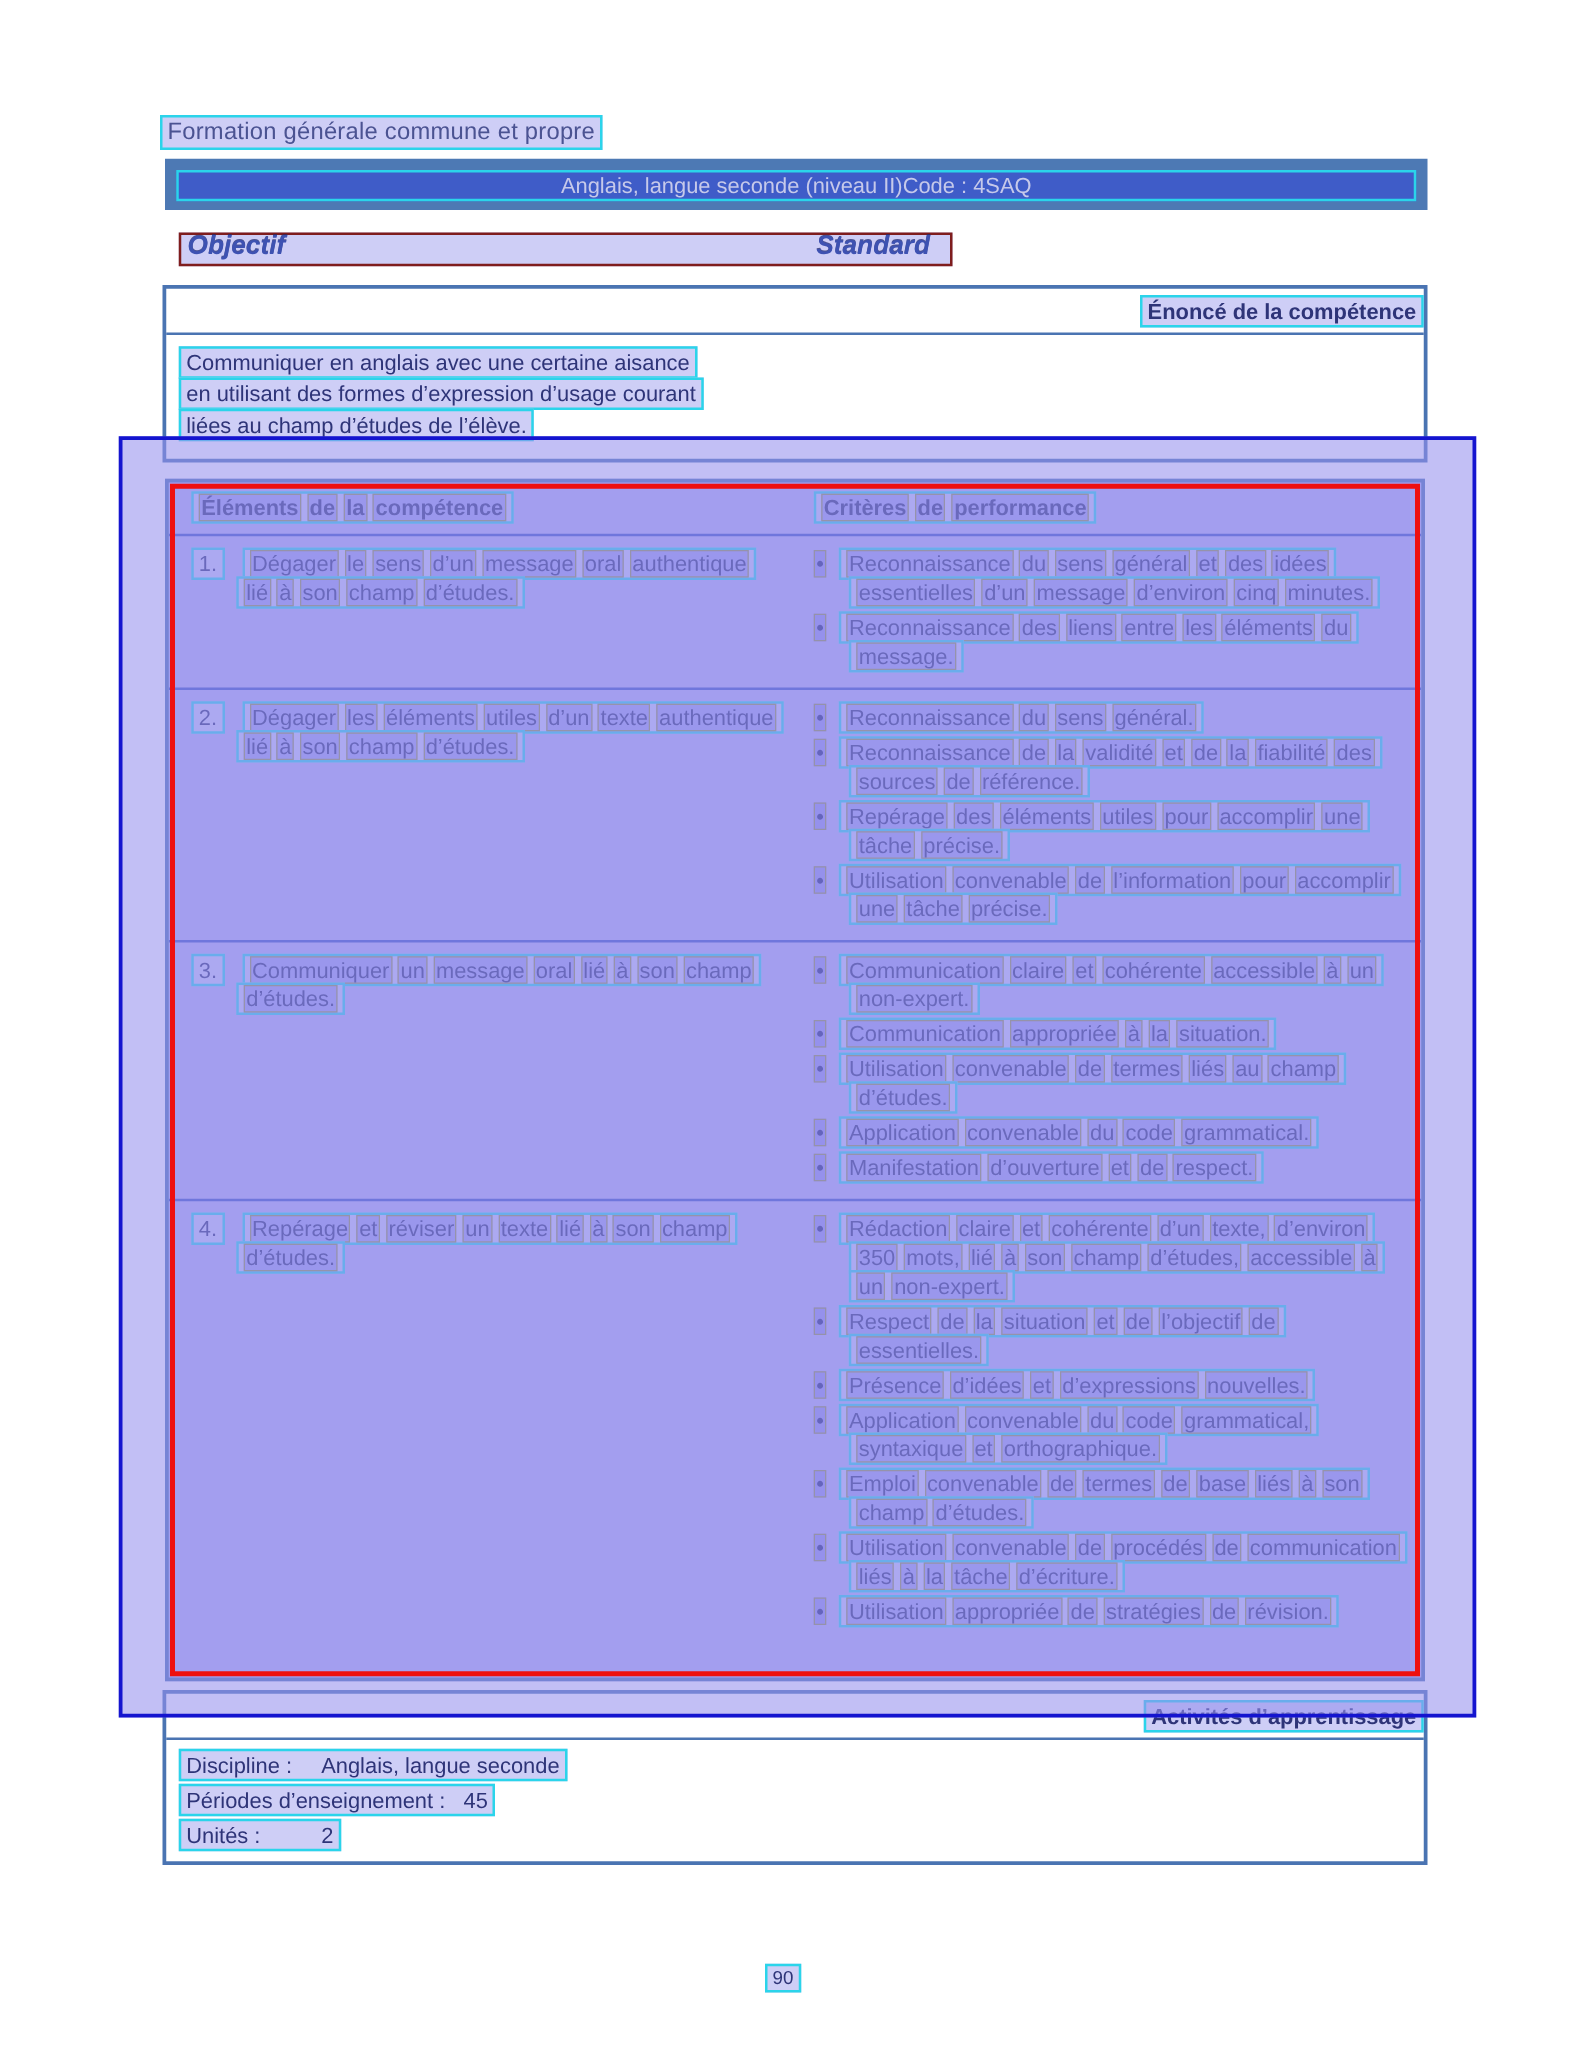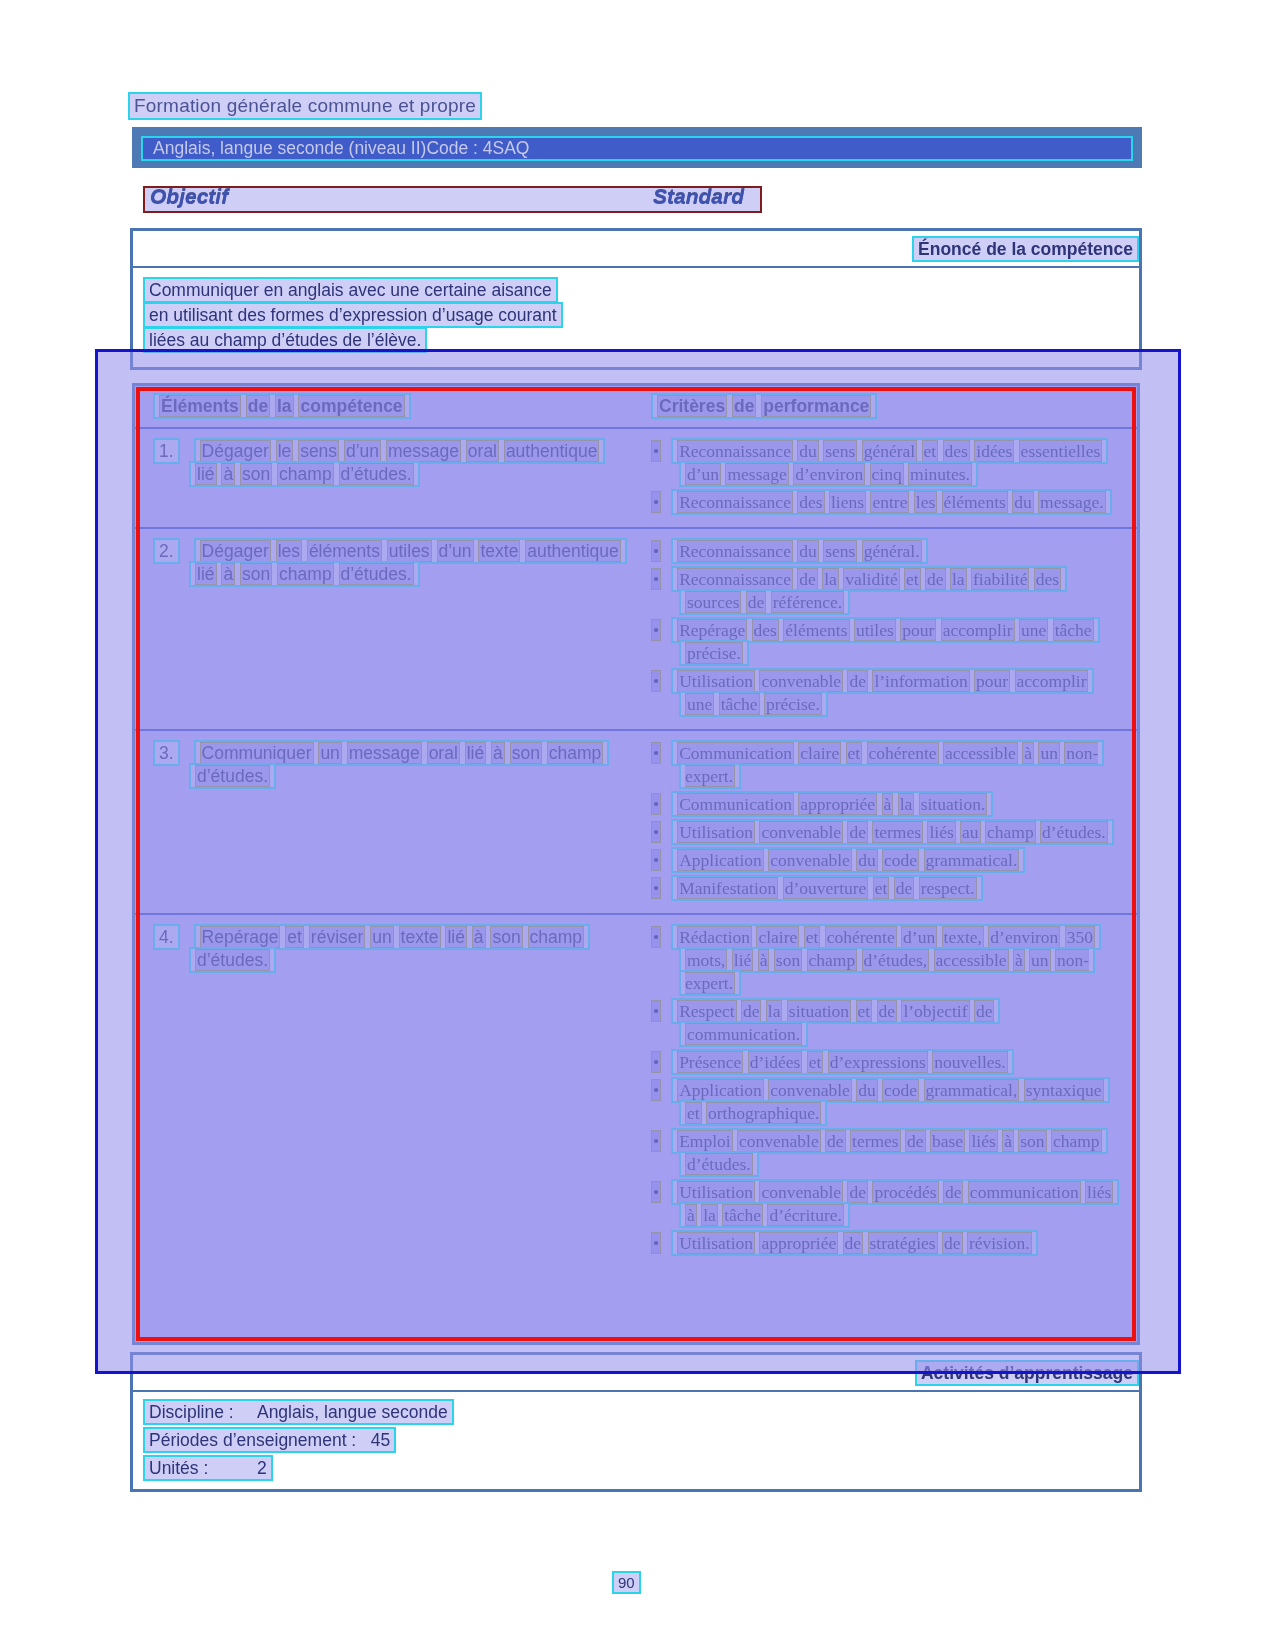--- a/index.html
+++ b/index.html
@@ -32,7 +32,7 @@
   .banner-inner{
     position:absolute; left:9px; right:9px; top:9px; bottom:7px;
     border:2px solid #2bd4ea; background:#3f5cc8; color:#c6c9ea;
-    display:flex; justify-content:flex-start; align-items:center;
+    display:flex; justify-content:center; align-items:center;
     padding:0 10px; font-size:17.5px;
   }
 

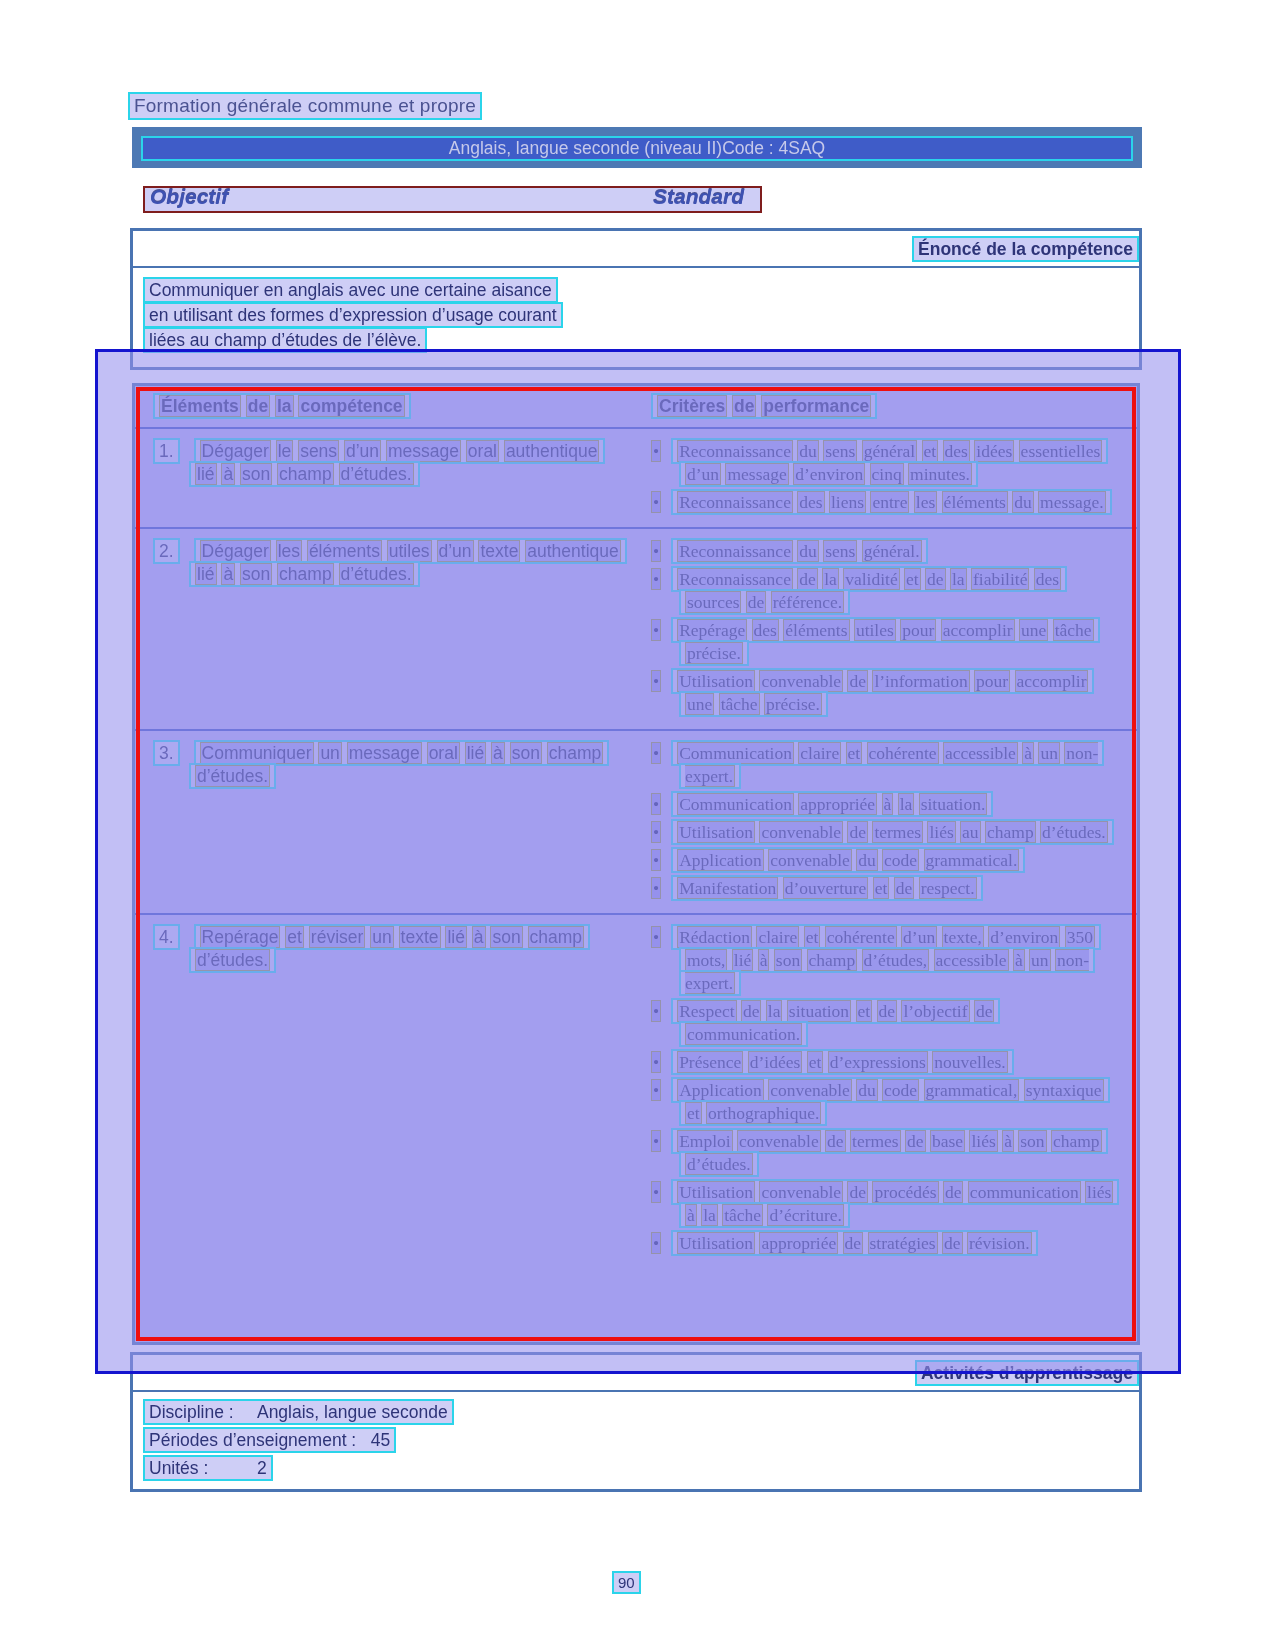--- a/index.html
+++ b/index.html
@@ -63,7 +63,7 @@
   .cleft{padding-left:44px; text-indent:-36px; padding-right:14px;}
   .cleft .num{margin-right:14px;}
   .cright{padding-left:14px; padding-right:4px;}
-  .crit{padding-left:28px; text-indent:-28px; margin-top:5px;font-family:Liberation Serif, serif;}
+  .crit{padding-left:28px; text-indent:-28px; margin-top:5px;}
   .crit:first-child{margin-top:0;}
   .crit .bullet{margin-right:10px; color:#23297a;}
 

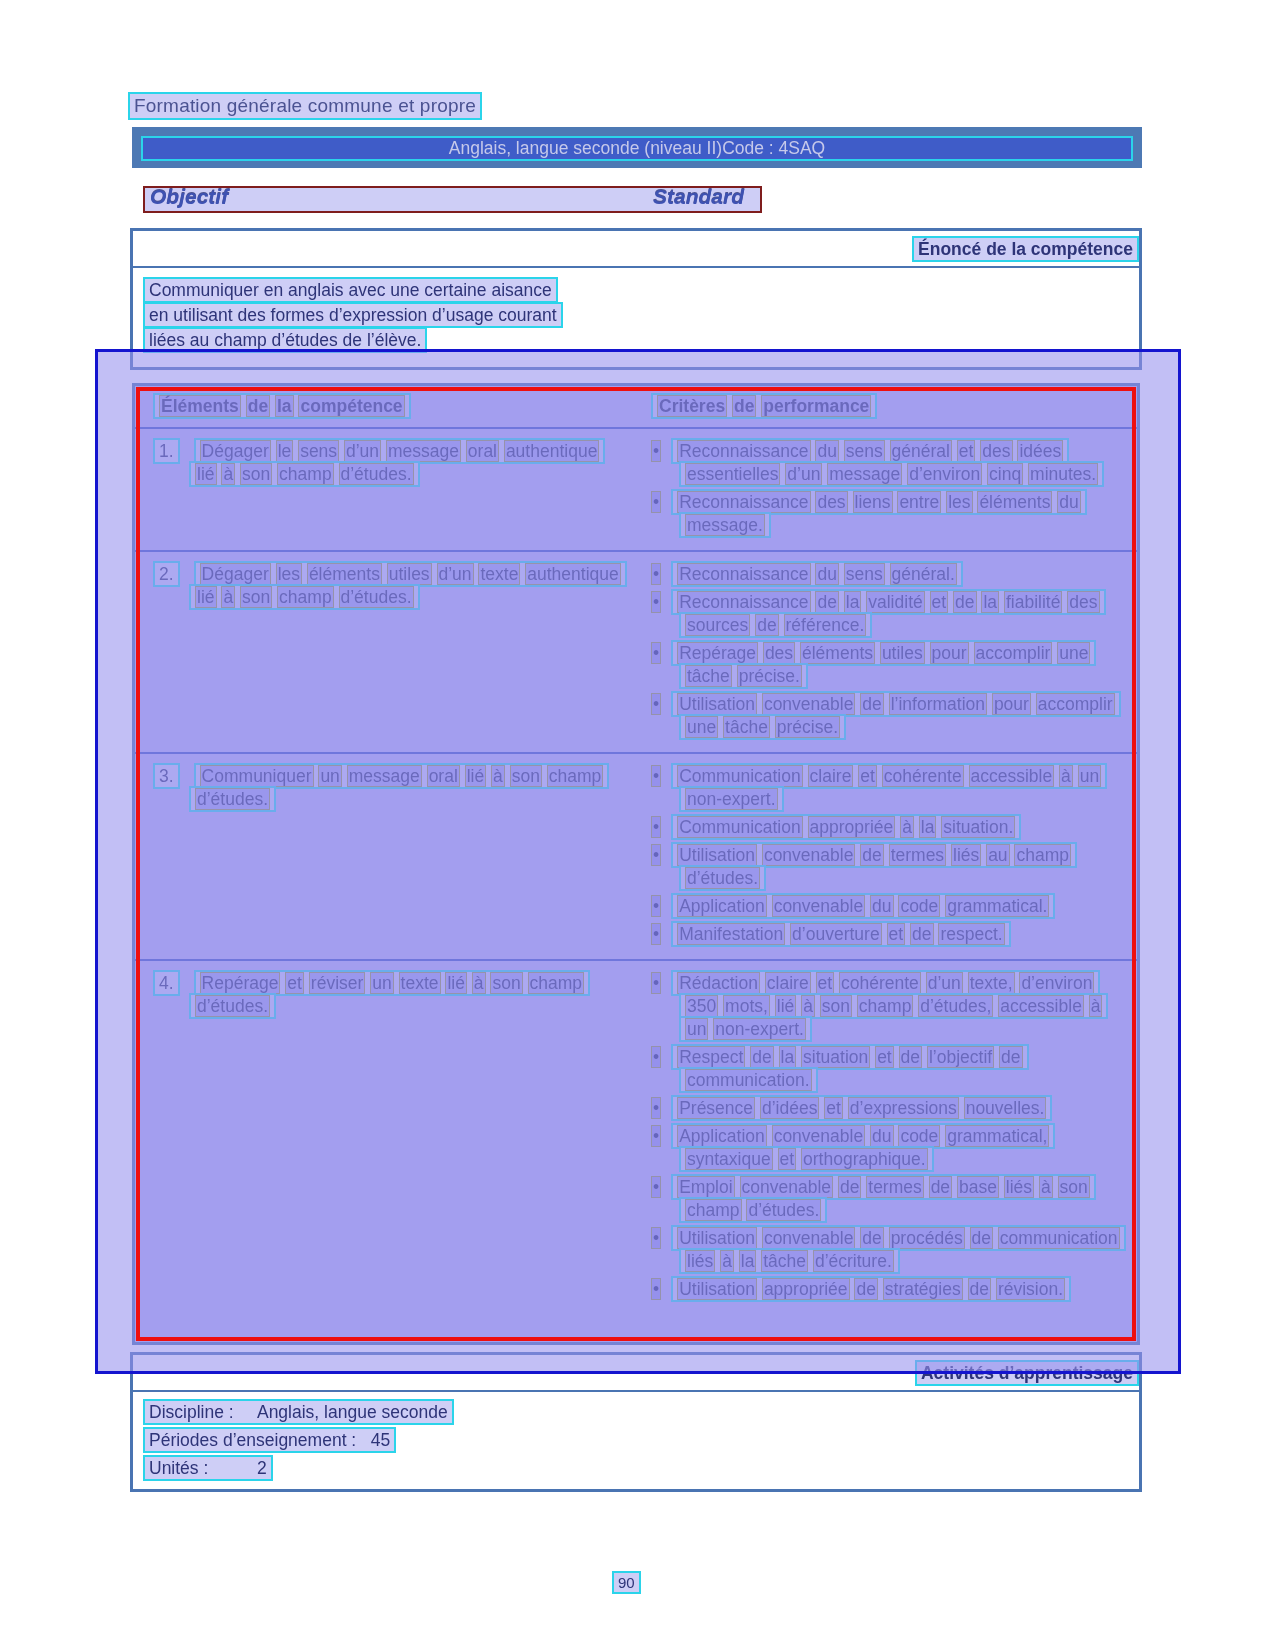--- a/index.html
+++ b/index.html
@@ -158,7 +158,7 @@
       </div>
       <div class="cright">
         <div class="crit"><span class="w bullet">•</span><span class="hl"><span class="w">Rédaction</span> <span class="w">claire</span> <span class="w">et</span> <span class="w">cohérente</span> <span class="w">d’un</span> <span class="w">texte,</span> <span class="w">d’environ</span> <span class="w">350</span> <span class="w">mots,</span> <span class="w">lié</span> <span class="w">à</span> <span class="w">son</span> <span class="w">champ</span> <span class="w">d’études,</span> <span class="w">accessible</span> <span class="w">à</span> <span class="w">un</span> <span class="w">non-expert.</span></span></div>
-        <div class="crit"><span class="w bullet">•</span><span class="hl"><span class="w">Respect</span> <span class="w">de</span> <span class="w">la</span> <span class="w">situation</span> <span class="w">et</span> <span class="w">de</span> <span class="w">l’objectif</span> <span class="w">de</span> <span class="w">communication.</span></span></div>
+        <div class="crit"><span class="w bullet">•</span><span class="hl"><span class="w">Respect</span> <span class="w">de</span> <span class="w">la</span> <span class="w">situation</span> <span class="w">et</span> <span class="w">de</span> <span class="w">l’objectif</span> <span class="w">de</span> <span class="w">essentielles.</span></span></div>
         <div class="crit"><span class="w bullet">•</span><span class="hl"><span class="w">Présence</span> <span class="w">d’idées</span> <span class="w">et</span> <span class="w">d’expressions</span> <span class="w">nouvelles.</span></span></div>
         <div class="crit"><span class="w bullet">•</span><span class="hl"><span class="w">Application</span> <span class="w">convenable</span> <span class="w">du</span> <span class="w">code</span> <span class="w">grammatical,</span> <span class="w">syntaxique</span> <span class="w">et</span> <span class="w">orthographique.</span></span></div>
         <div class="crit"><span class="w bullet">•</span><span class="hl"><span class="w">Emploi</span> <span class="w">convenable</span> <span class="w">de</span> <span class="w">termes</span> <span class="w">de</span> <span class="w">base</span> <span class="w">liés</span> <span class="w">à</span> <span class="w">son</span> <span class="w">champ</span> <span class="w">d’études.</span></span></div>

